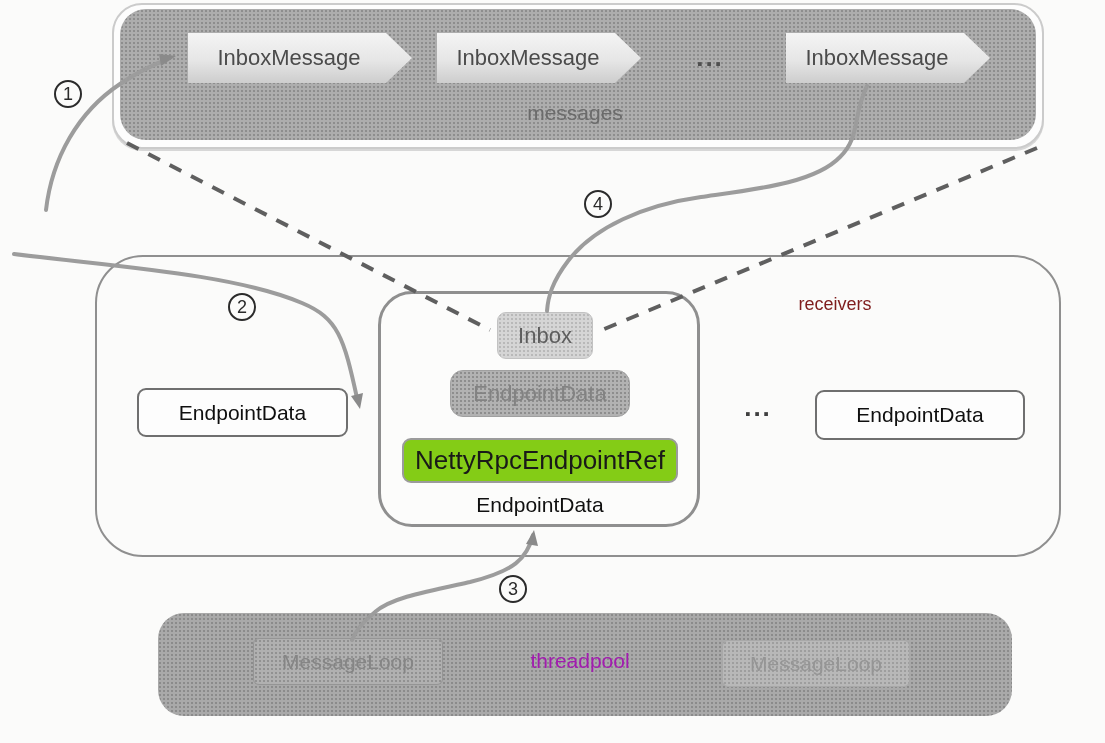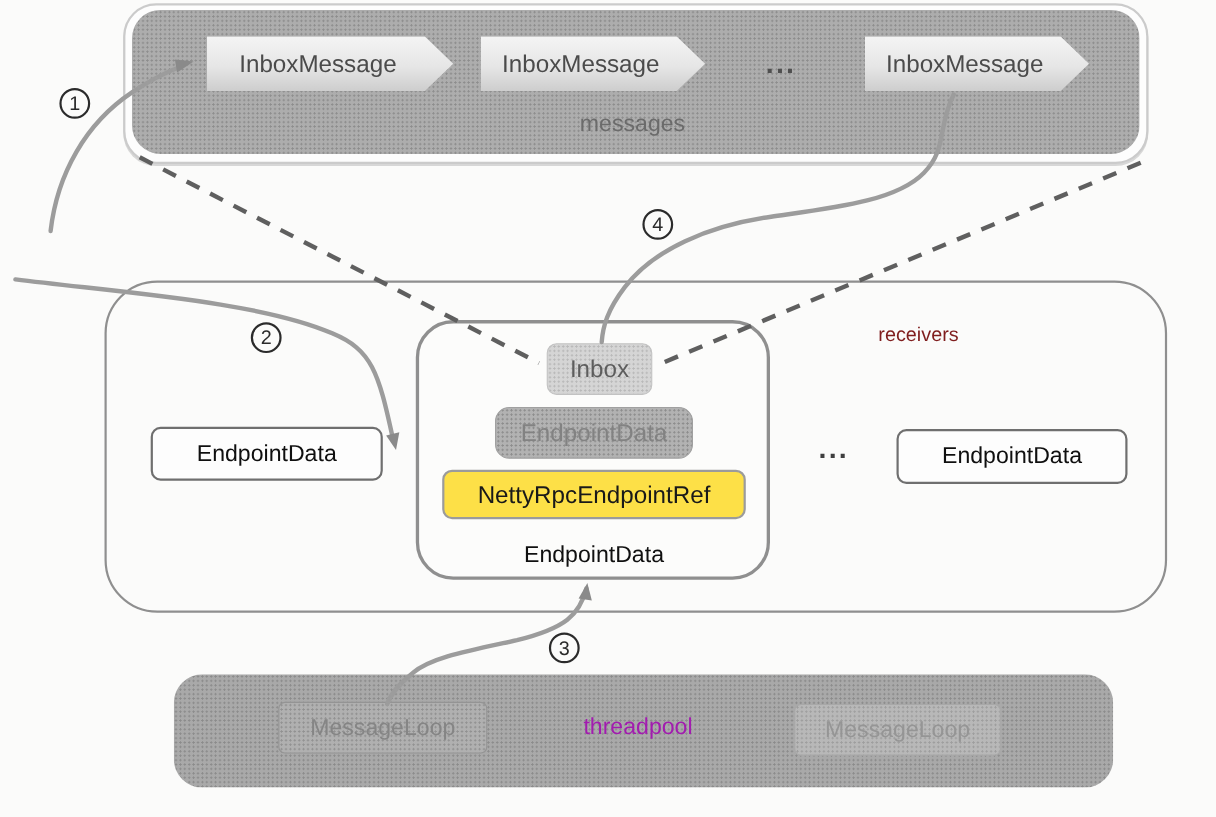--- a/index.html
+++ b/index.html
@@ -48,7 +48,7 @@
   .detail-box{left:378px;top:291px;width:322px;height:236px;border:3px solid #8f8f8f;border-radius:34px;background:#fcfcfb;}
   .inbox-box{left:497px;top:312px;width:96px;height:47px;background-color:#d5d5d5;background-image:radial-gradient(rgba(150,150,150,.45) 1px,rgba(0,0,0,0) 1.1px);background-size:4px 4px;border:1.5px solid #c2c2c2;border-radius:9px;font-size:22px;color:#5d5d5d;}
   .rpc-box{left:450px;top:370px;width:180px;height:47px;background-color:#b2b2b2;background-image:radial-gradient(rgba(105,105,105,.5) 1px,rgba(0,0,0,0) 1.1px);background-size:4px 4px;border:1.5px solid #a0a0a0;border-radius:13px;font-size:22px;color:#828282;}
-  .netty-box{left:402px;top:427px;width:276px;height:45px;background:#fde047;border:2.5px solid #9b9b9b;border-radius:9px;font-size:22px;color:#191919;}
+  .netty-box{left:402px;top:438px;width:276px;height:45px;background:#84cc16;border:2.5px solid #9b9b9b;border-radius:9px;font-size:26px;color:#191919;}
   .detail-caption{left:430px;top:493px;width:220px;font-size:21px;color:#101010;}
 
   

